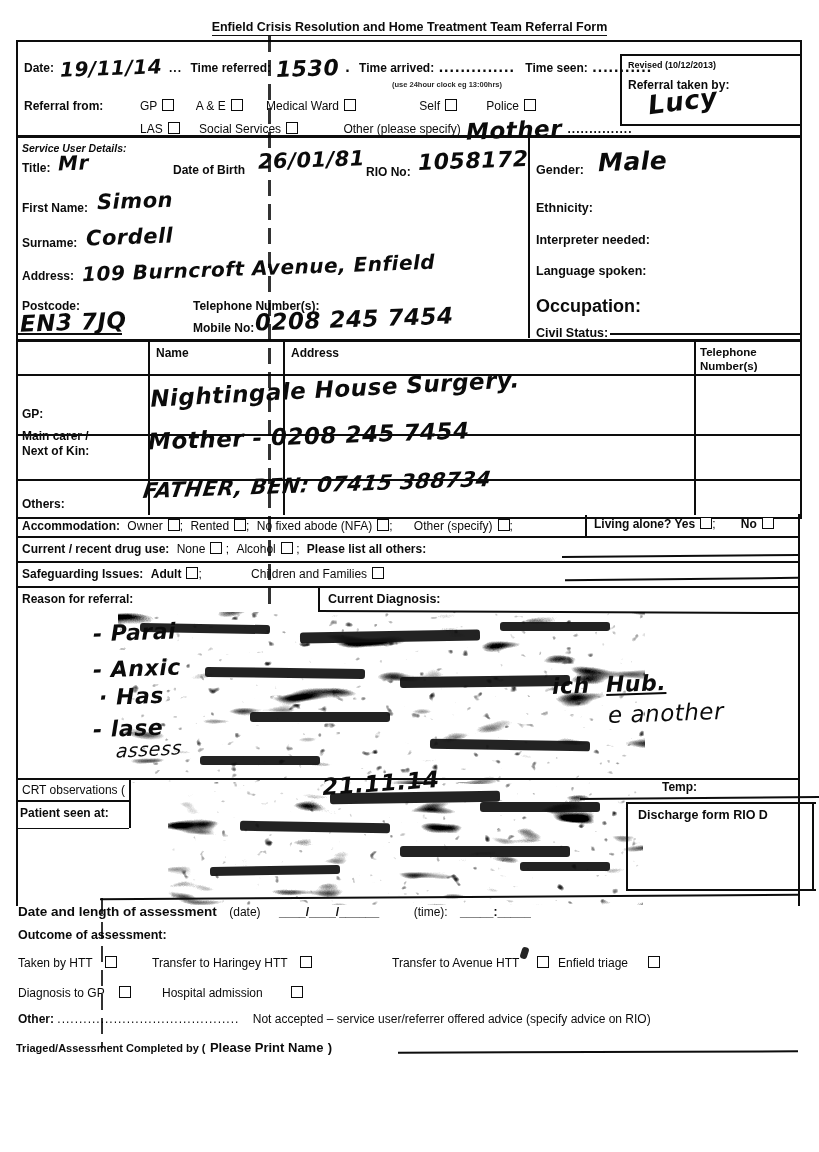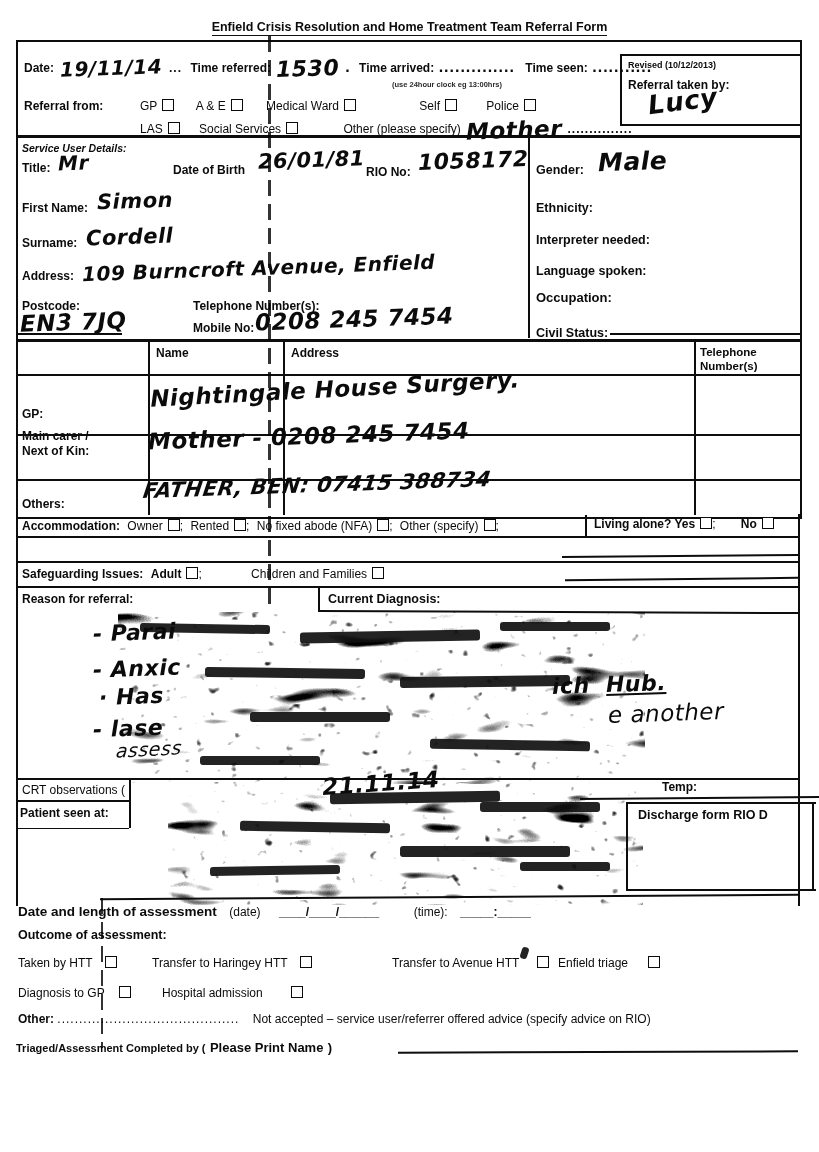--- a/index.html
+++ b/index.html
@@ -96,7 +96,7 @@
   <div class="abs lbl" style="left:536px;top:201px;font-size:12.5px;">Ethnicity:</div>
   <div class="abs lbl" style="left:536px;top:233px;font-size:12.5px;">Interpreter needed:</div>
   <div class="abs lbl" style="left:536px;top:264px;font-size:12.5px;">Language spoken:</div>
-  <div class="abs lbl" style="left:536px;top:290px;font-size:13px;">Occupation:</div>
+  <div class="abs lbl" style="left:536px;top:296px;font-size:18px;">Occupation:</div>
   <div class="abs lbl" style="left:536px;top:326px;font-size:12.5px;">Civil Status:</div>
   <div class="hline" style="left:610px;top:333px;width:190px;height:1.6px;"></div>
 

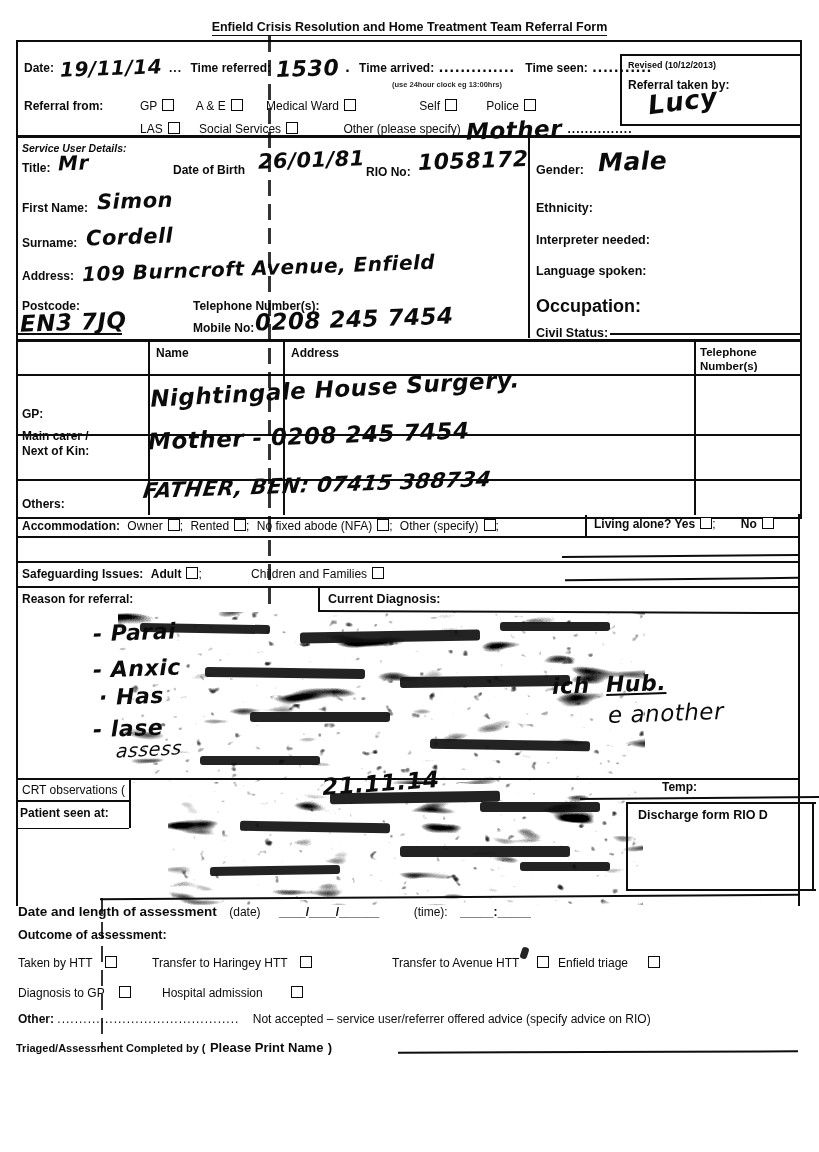--- a/index.html
+++ b/index.html
@@ -125,7 +125,7 @@
     <span style="margin-left:4px;">Owner</span><span class="cb"></span><span>;</span>
     <span style="margin-left:4px;">Rented</span><span class="cb"></span><span>;</span>
     <span style="margin-left:4px;">No fixed abode (NFA)</span><span class="cb"></span><span>;</span>
-    <span style="margin-left:4px;">Other (specify)</span><span class="cb"></span><span>;</span>
+    <span style="margin-left:18px;">Other (specify)</span><span class="cb"></span><span>;</span>
   </div>
   <div class="vline" style="left:585px;top:515px;width:1.6px;height:21px;"></div>
   <div class="abs lbl-n" style="left:594px;top:517px;white-space:nowrap;">

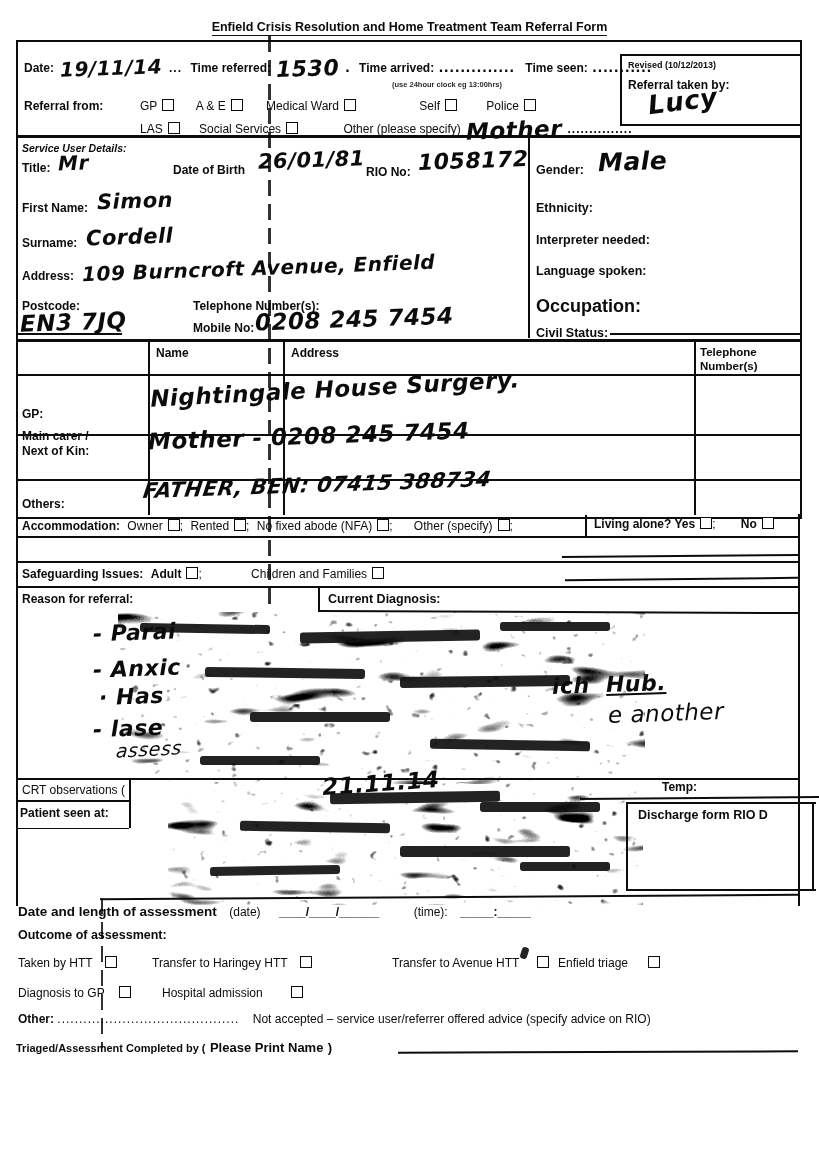--- a/index.html
+++ b/index.html
@@ -134,6 +134,14 @@
   </div>
   <div class="hline" style="left:16px;top:536px;width:784px;height:2.2px;"></div>
 
+  <div class="abs lbl-n" style="left:22px;top:542px;white-space:nowrap;">
+    <span style="font-weight:700;">Current / recent drug use:</span>
+    <span style="margin-left:4px;">None</span><span class="cb"></span>
+    <span>;</span>
+    <span style="margin-left:4px;">Alcohol</span><span class="cb"></span>
+    <span>;</span>
+    <span style="margin-left:4px;font-weight:700;">Please list all others:</span>
+  </div>
   <div class="hline" style="left:562px;top:555px;width:236px;height:2px;transform:rotate(-0.5deg);"></div>
   <div class="hline" style="left:16px;top:561px;width:784px;height:2.2px;"></div>
 

